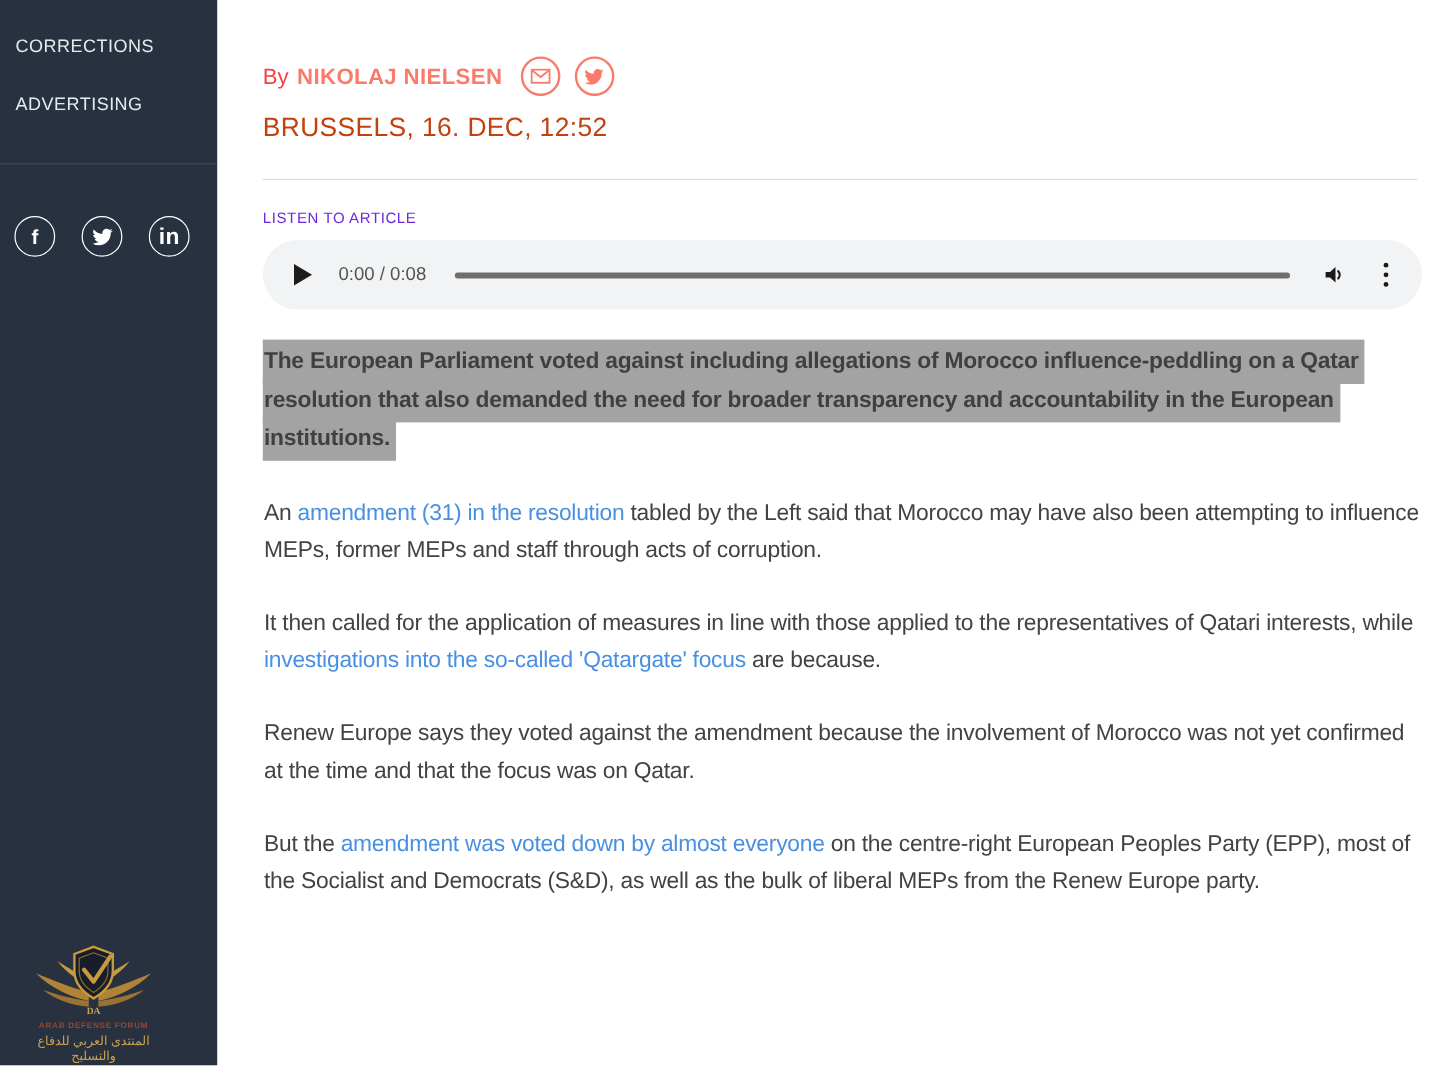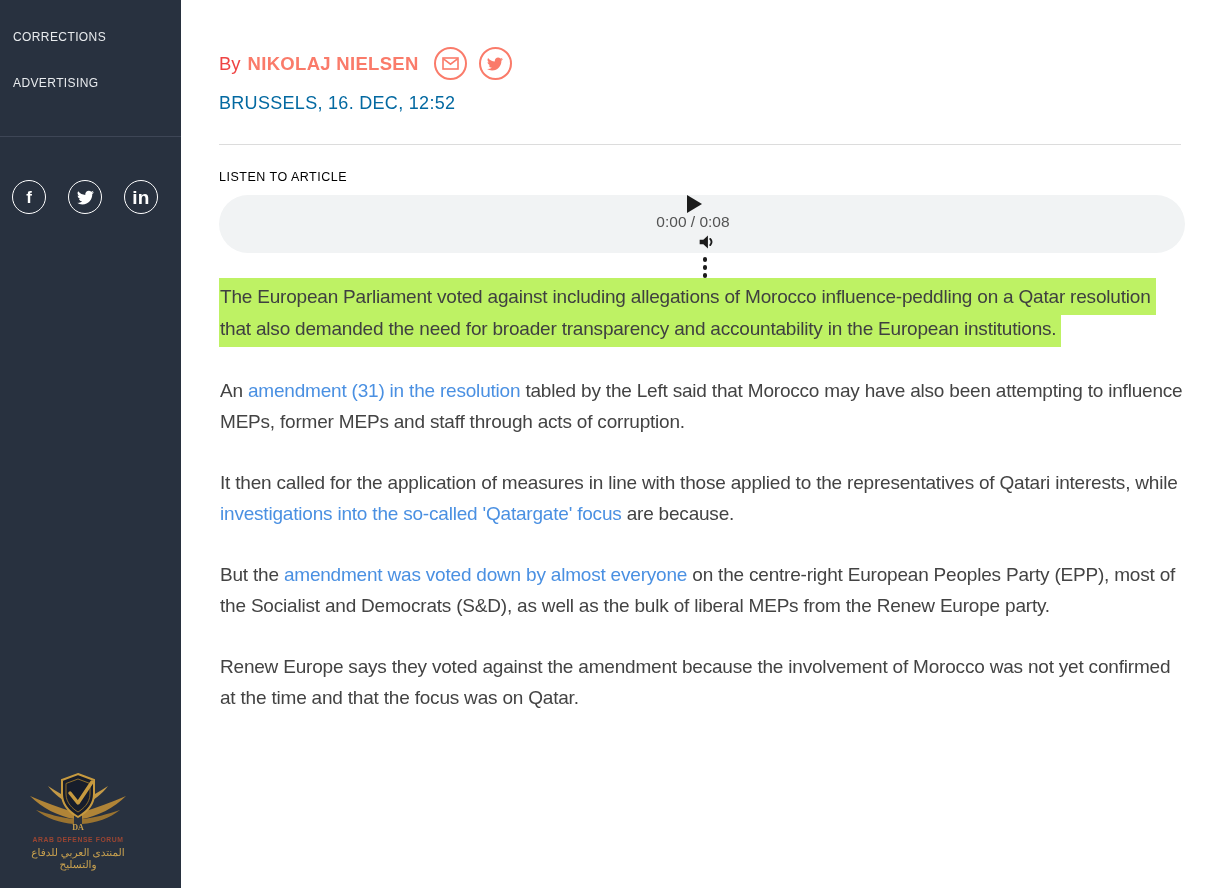--- a/index.html
+++ b/index.html
@@ -22,7 +22,7 @@
     border-bottom:1px solid #3e4656;
   }
   .sidebar-nav a {
-    display:block; color:#e8ebee; font-size:12px;
+    display:block; color:#e8ebee; font-size:15px;
     letter-spacing:0.4px; margin-bottom:32px;
     text-decoration:none; cursor:pointer;
   }

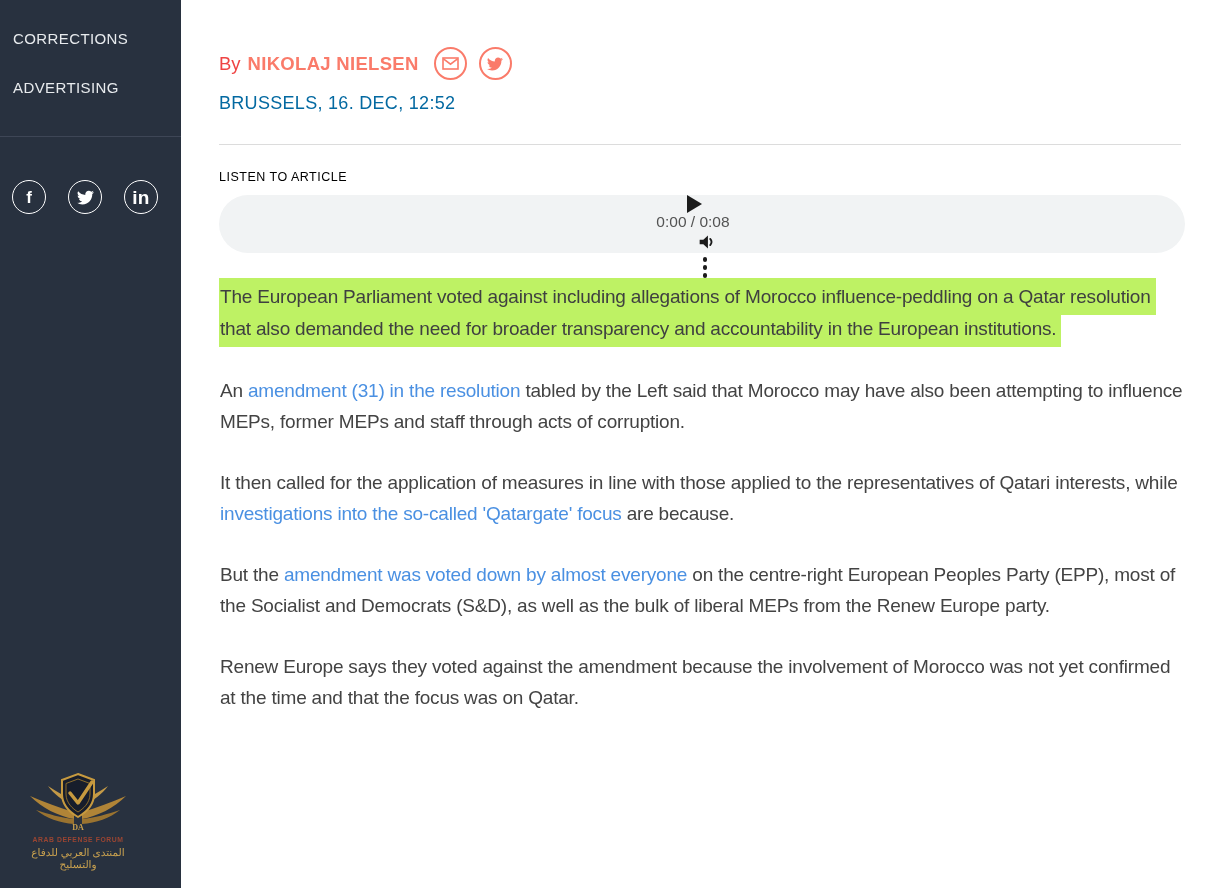--- a/index.html
+++ b/index.html
@@ -71,7 +71,7 @@
     margin-right:12px; cursor:pointer;
   }
 
-  .dateline { margin:13px 0 0; font-size:18px; color:#0369a1; letter-spacing:0.3px; }
+  .dateline { margin:13px 0 0; font-size:22px; color:#c2410c; letter-spacing:0.3px; }
 
   .rule { margin:30px 0 0; border:none; border-top:1px solid #dcdcdc; max-width:962px; }
 

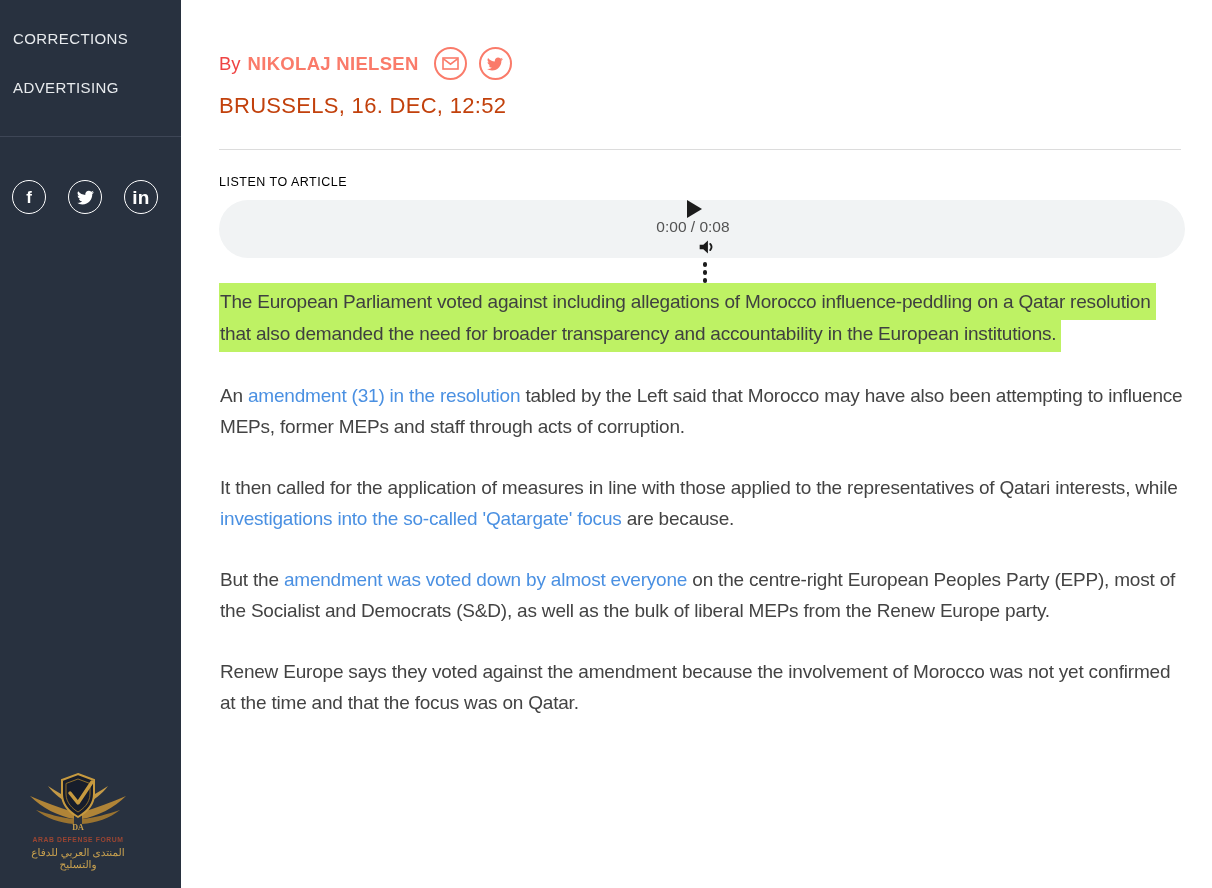--- a/index.html
+++ b/index.html
@@ -75,7 +75,7 @@
 
   .rule { margin:30px 0 0; border:none; border-top:1px solid #dcdcdc; max-width:962px; }
 
-  .listen-label { margin:25px 0 0; font-size:12.5px; color:#000000; letter-spacing:0.5px; }
+  .listen-label { margin:25px 0 0; font-size:12.5px; color:#6d28d9; letter-spacing:0.5px; }
 
   .player {
     margin-top:11px; max-width:966px; height:58px;

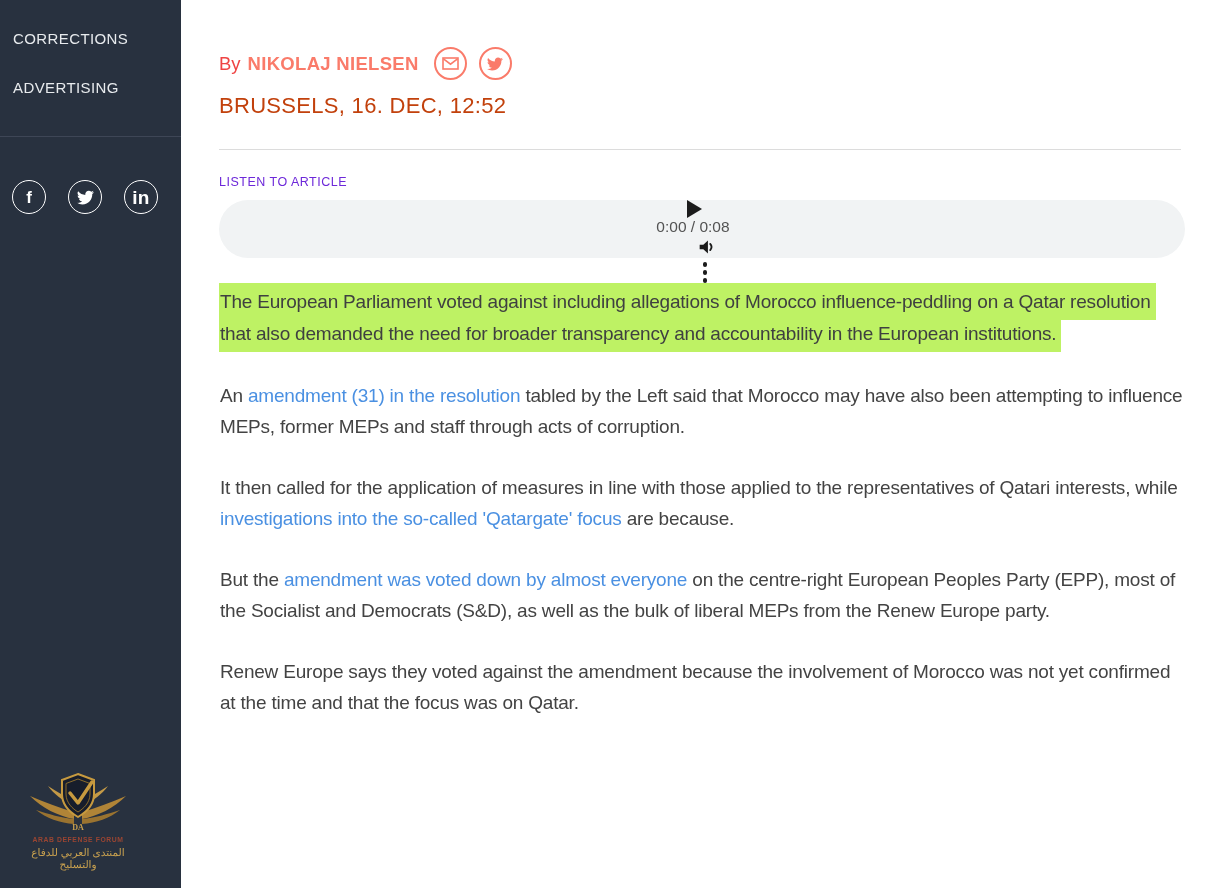--- a/index.html
+++ b/index.html
@@ -80,7 +80,7 @@
   .player {
     margin-top:11px; max-width:966px; height:58px;
     background:#f1f3f4; border-radius:29px;
-    display:flex; align-items:center; padding:0 20px 0 26px; box-sizing:border-box;flex-direction:column;
+    display:flex; align-items:center; padding:0 20px 0 26px; box-sizing:border-box;
   }
   .play-btn {
     background:none; border:none; padding:0; cursor:pointer;

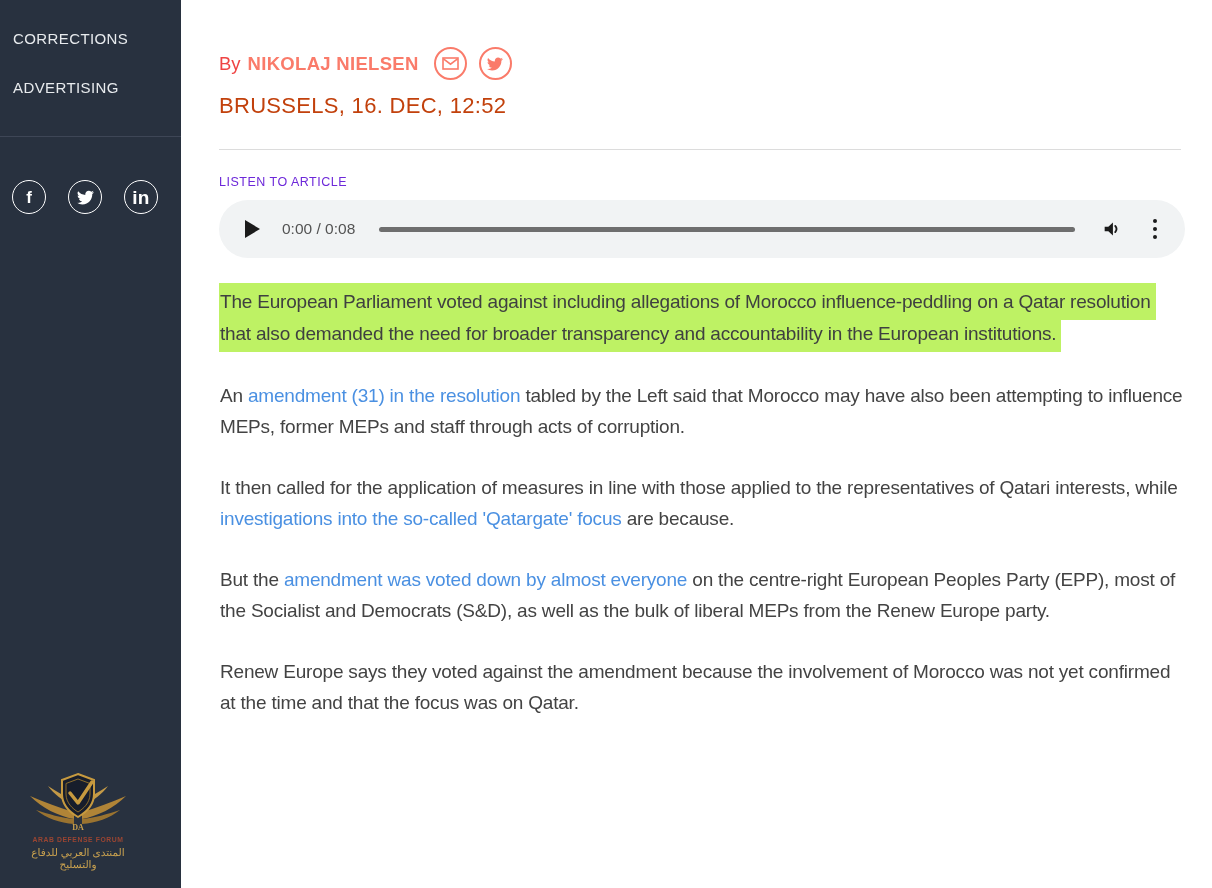--- a/index.html
+++ b/index.html
@@ -99,9 +99,9 @@
 
   .lead { margin:28px 0 0; max-width:966px; font-size:19px; line-height:32px; letter-spacing:-0.2px; }
   .lead mark {
-    background:#bef264; color:#3f4040;
+    background:#a3a3a3; color:#3f4040;
     padding:8px 5px 8px 1px;
-    -webkit-box-decoration-break:clone; box-decoration-break:clone;
+    -webkit-box-decoration-break:clone; box-decoration-break:clone;font-weight:bold;
   }
 
   .body-para {

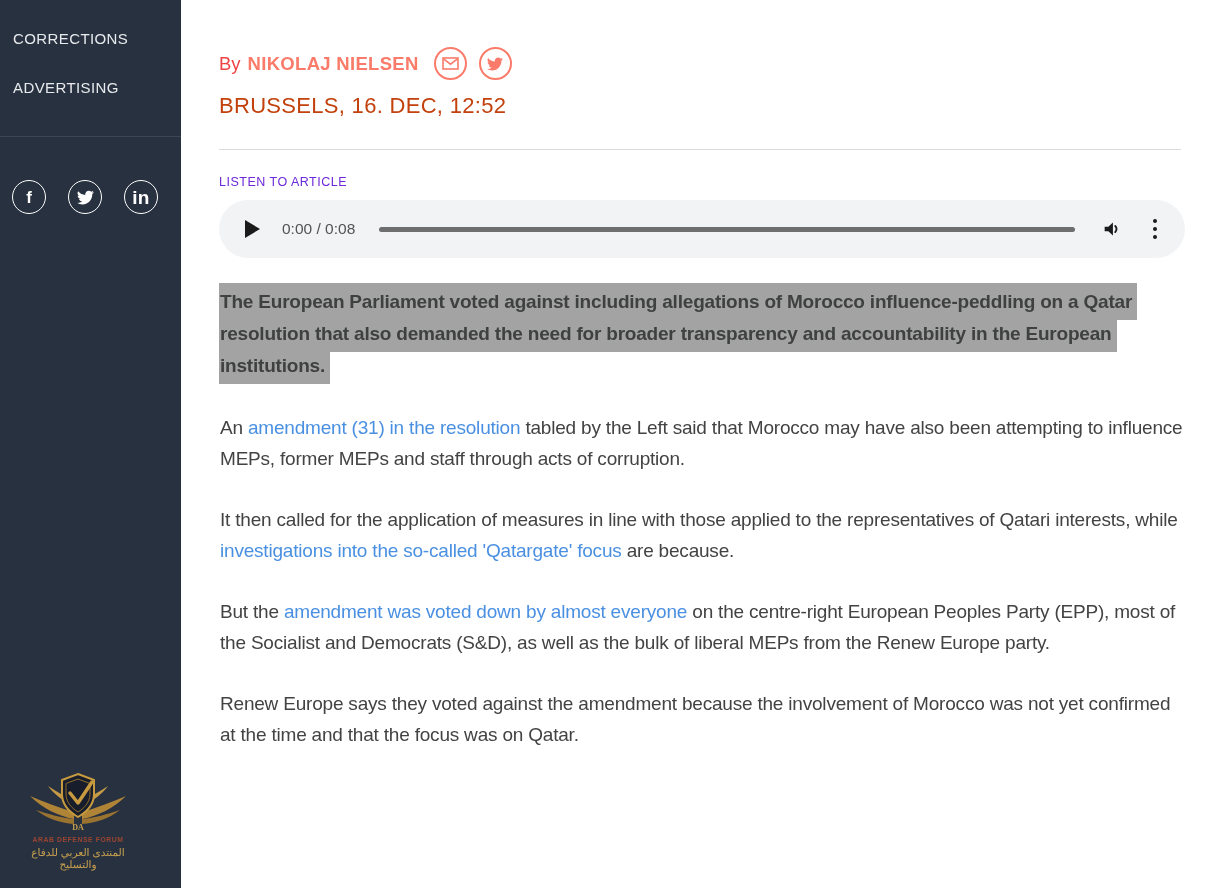--- a/index.html
+++ b/index.html
@@ -205,8 +205,8 @@
     <div id="article-body">
         <p class="body-para"><span>An </span><a class="inline-link">amendment (31) in the resolution</a><span> tabled by the Left said that Morocco may have also been attempting to influence MEPs, former MEPs and staff through acts of corruption.</span></p>
         <p class="body-para"><span>It then called for the application of measures in line with those applied to the representatives of Qatari interests, while </span><a class="inline-link">investigations into the so-called 'Qatargate' focus</a><span> are because.</span></p>
+        <p class="body-para"><span>Renew Europe says they voted against the amendment because the involvement of Morocco was not yet confirmed at the time and that the focus was on Qatar.</span></p>
         <p class="body-para"><span>But the </span><a class="inline-link">amendment was voted down by almost everyone</a><span> on the centre-right European Peoples Party (EPP), most of the Socialist and Democrats (S&amp;D), as well as the bulk of liberal MEPs from the Renew Europe party.</span></p>
-        <p class="body-para"><span>Renew Europe says they voted against the amendment because the involvement of Morocco was not yet confirmed at the time and that the focus was on Qatar.</span></p>
       </div>
 
   </main>

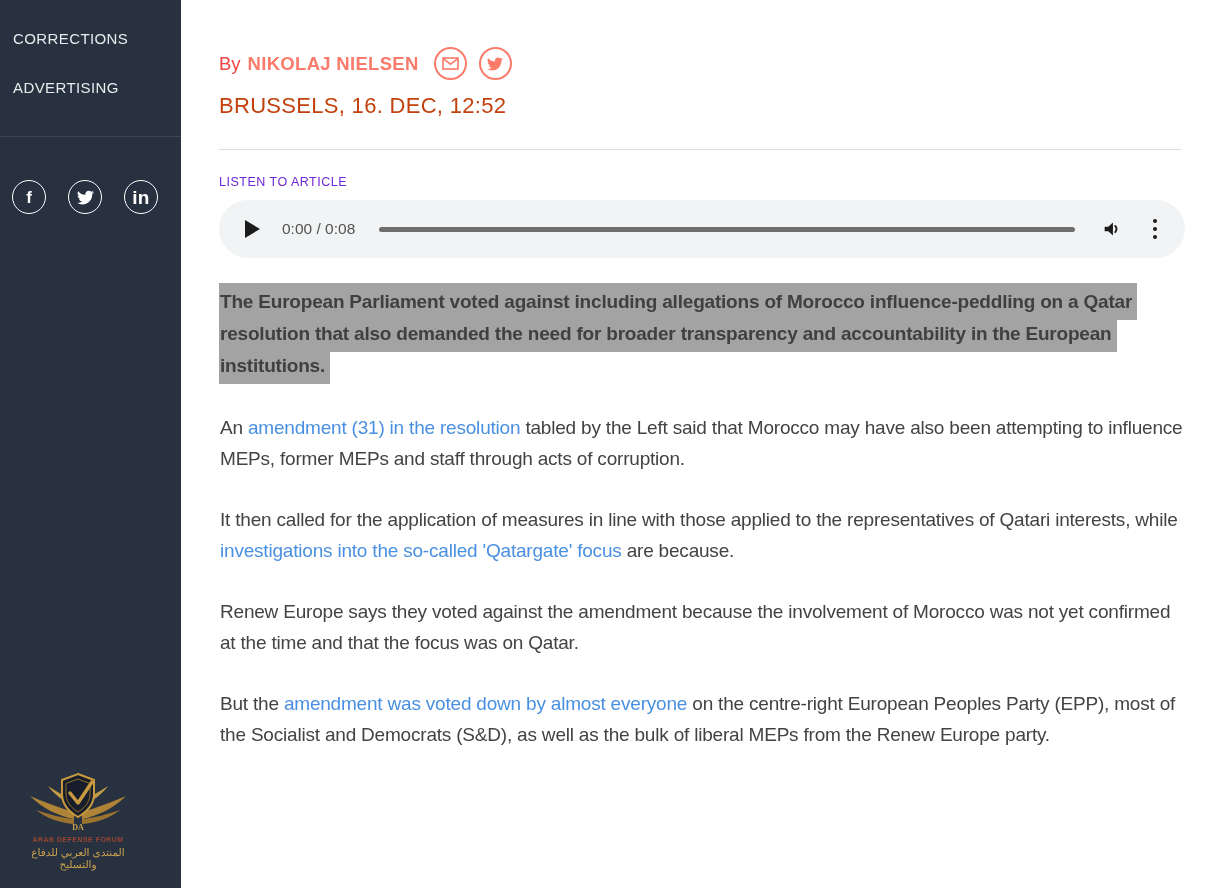--- a/index.html
+++ b/index.html
@@ -45,7 +45,7 @@
     letter-spacing:0.6px; margin-top:-2px;
   }
   .wm-arabic {
-    font-size:10.5px; color:#c9a14f; margin-top:2px; padding-bottom:18px;
+    font-size:10.5px; color:#c9a14f; margin-top:2px; padding-bottom:2px;
   }
 
   

